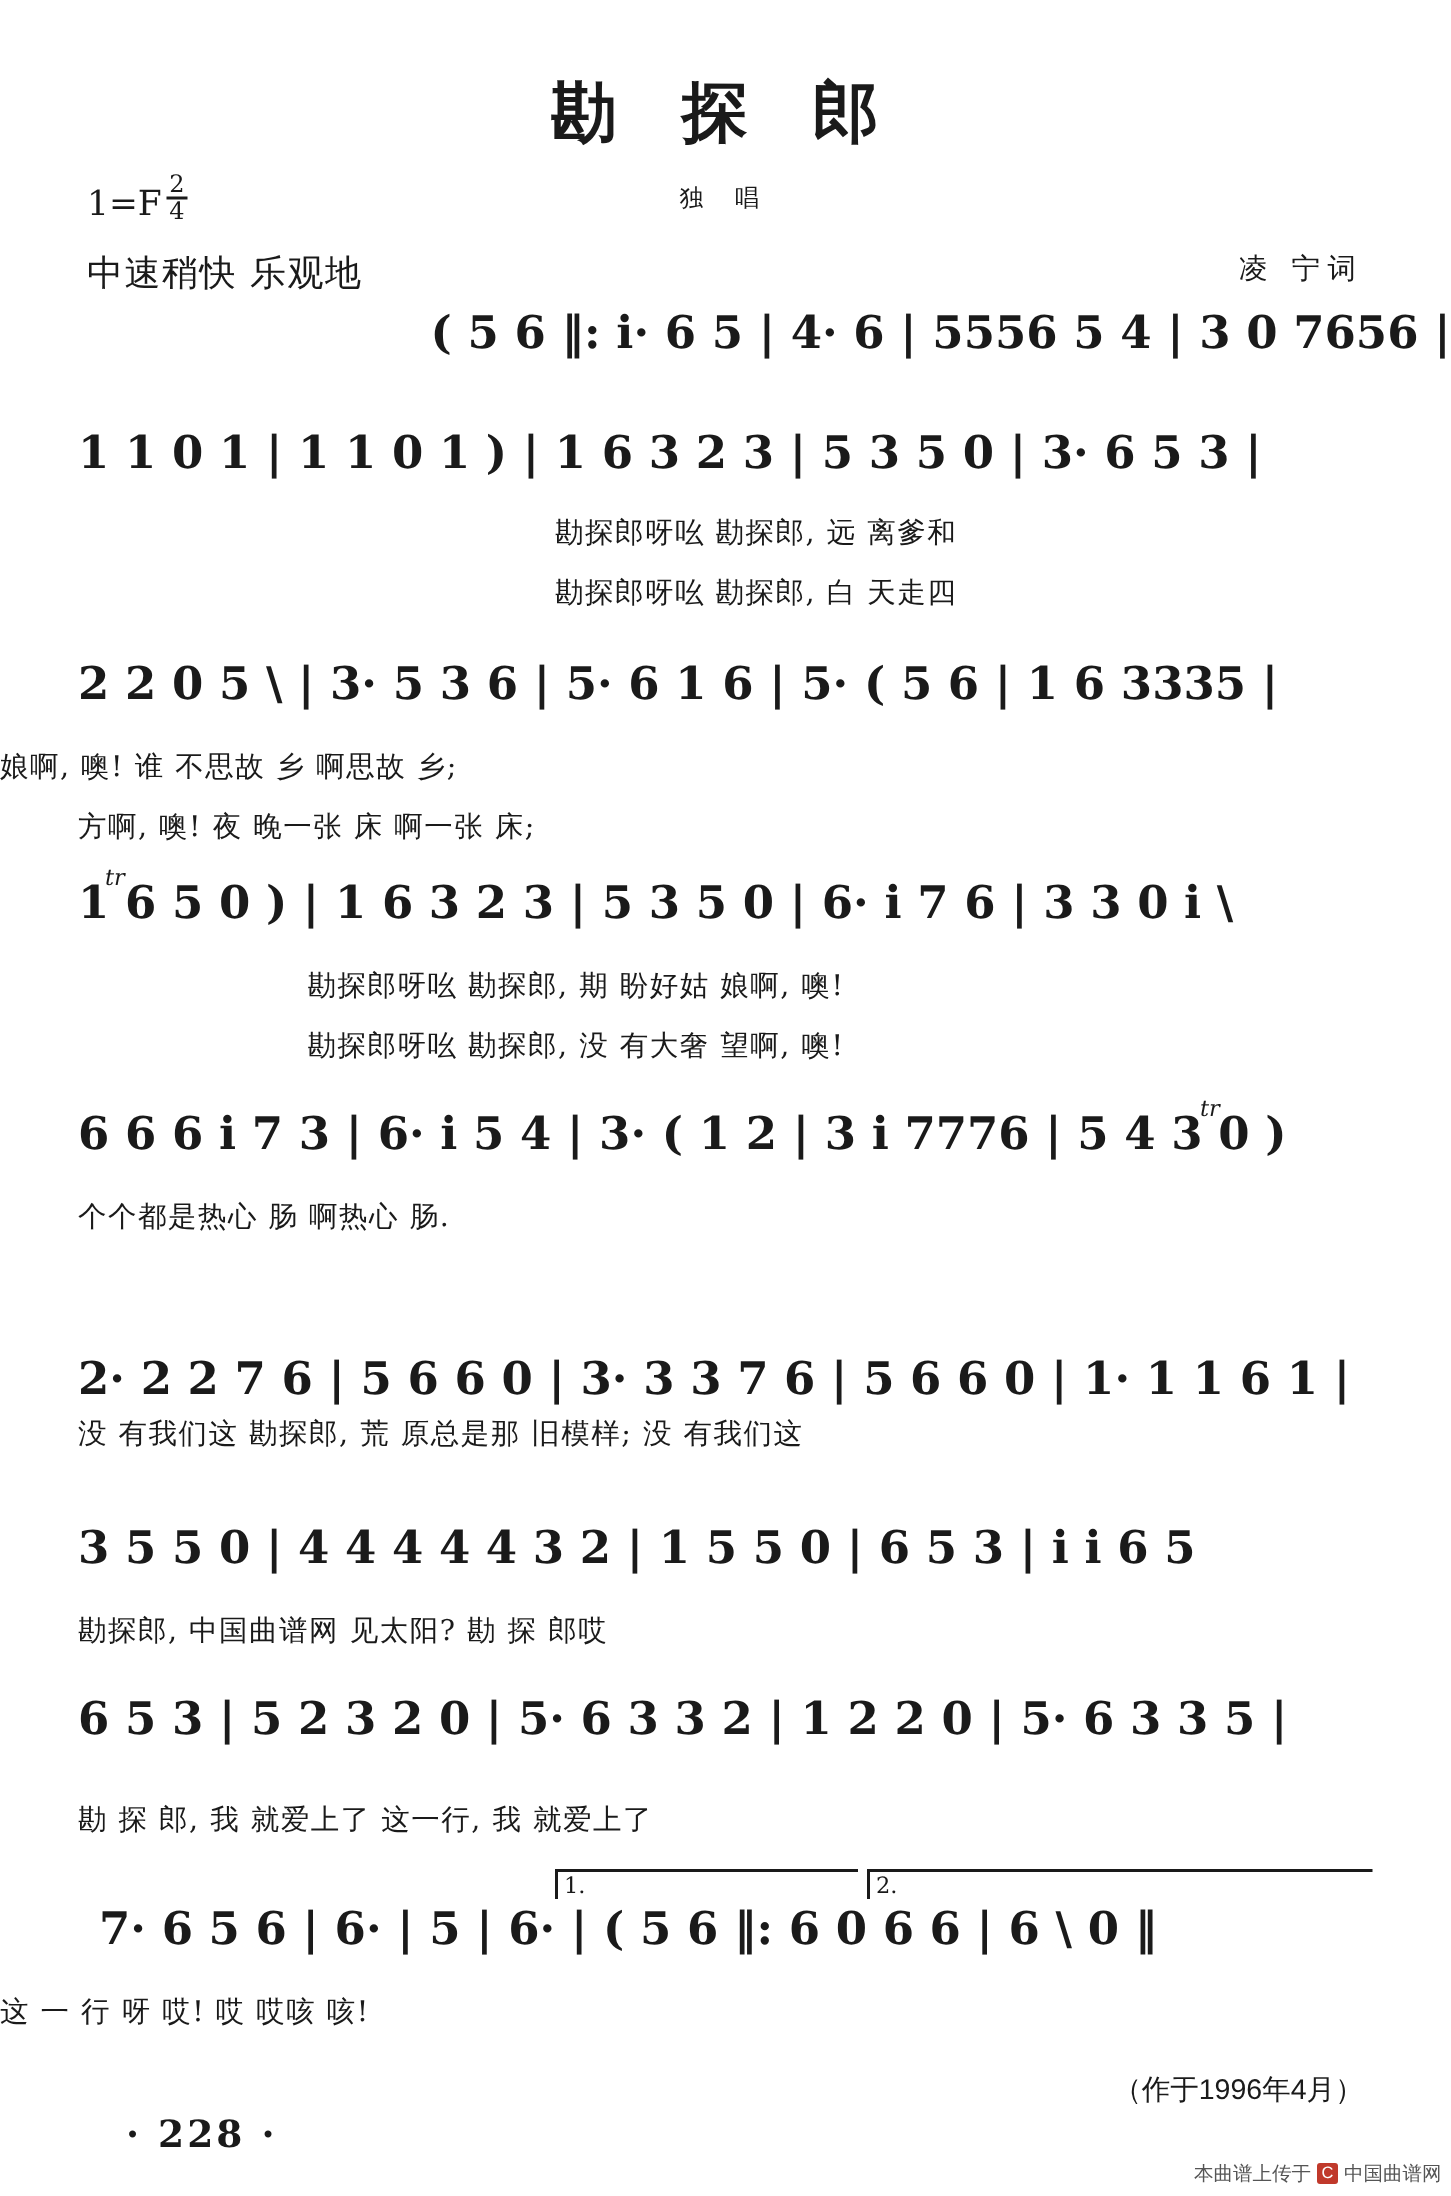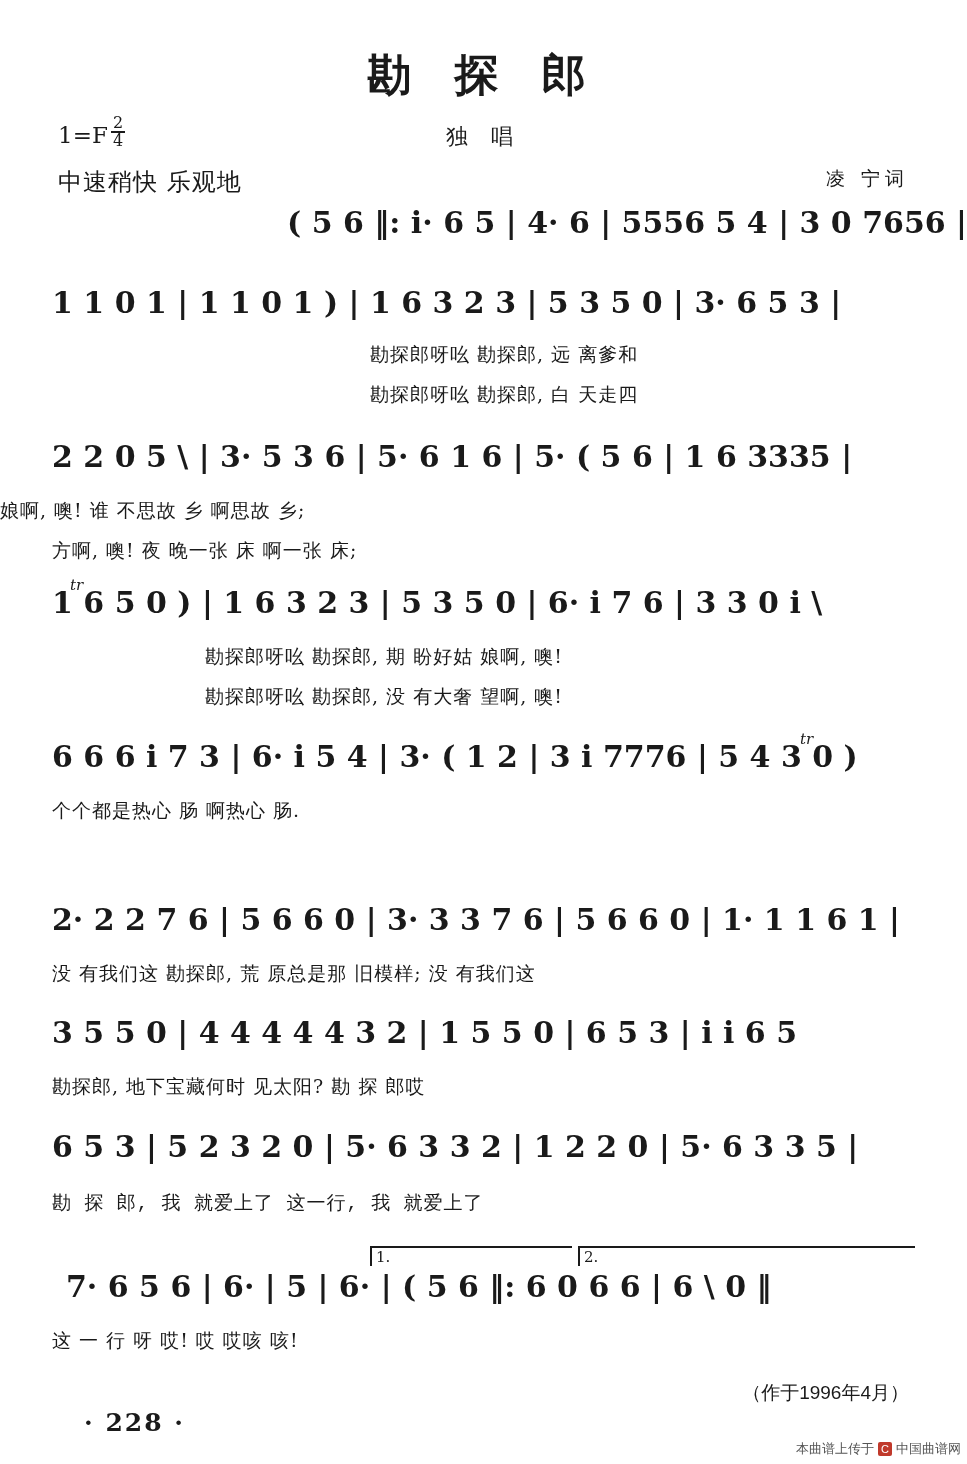--- a/index.html
+++ b/index.html
@@ -31,7 +31,7 @@
     position: absolute;
     top: 122px; left: 0; width: 967px;
     text-align: center;
-    font-size: 22px;
+    font-size: 16px;
     letter-spacing: 8px;
     font-family: "DejaVu Serif", serif;
   }

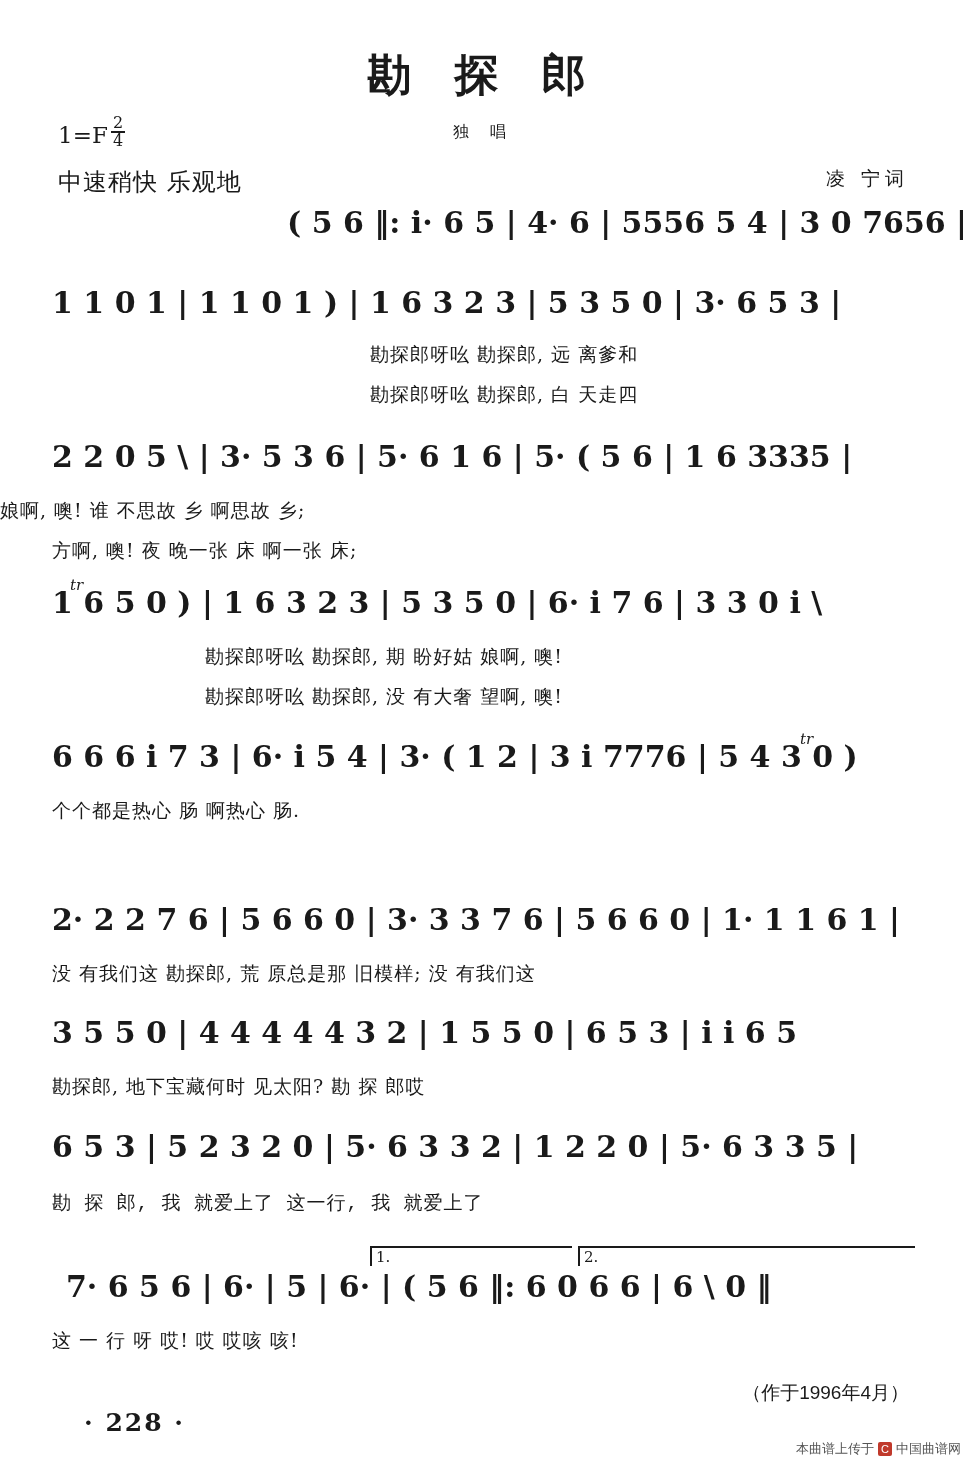--- a/index.html
+++ b/index.html
@@ -172,7 +172,7 @@
 
   <div class="row" style="top:905px;">
     <div class="notes" style="padding-left:52px;">2· 2 2 7 6 | 5 6 6 0 | 3· 3 3 7 6 | 5 6 6 0 | 1· 1 1 6 1 |</div>
-    <div class="lyric" style="padding-left:52px; margin-top:26px;">没 有我们这  勘探郎,    荒 原总是那   旧模样;    没 有我们这</div>
+    <div class="lyric" style="padding-left:52px; margin-top:8px;">没 有我们这  勘探郎,    荒 原总是那   旧模样;    没 有我们这</div>
   </div>
 
   <div class="row" style="top:1018px;">

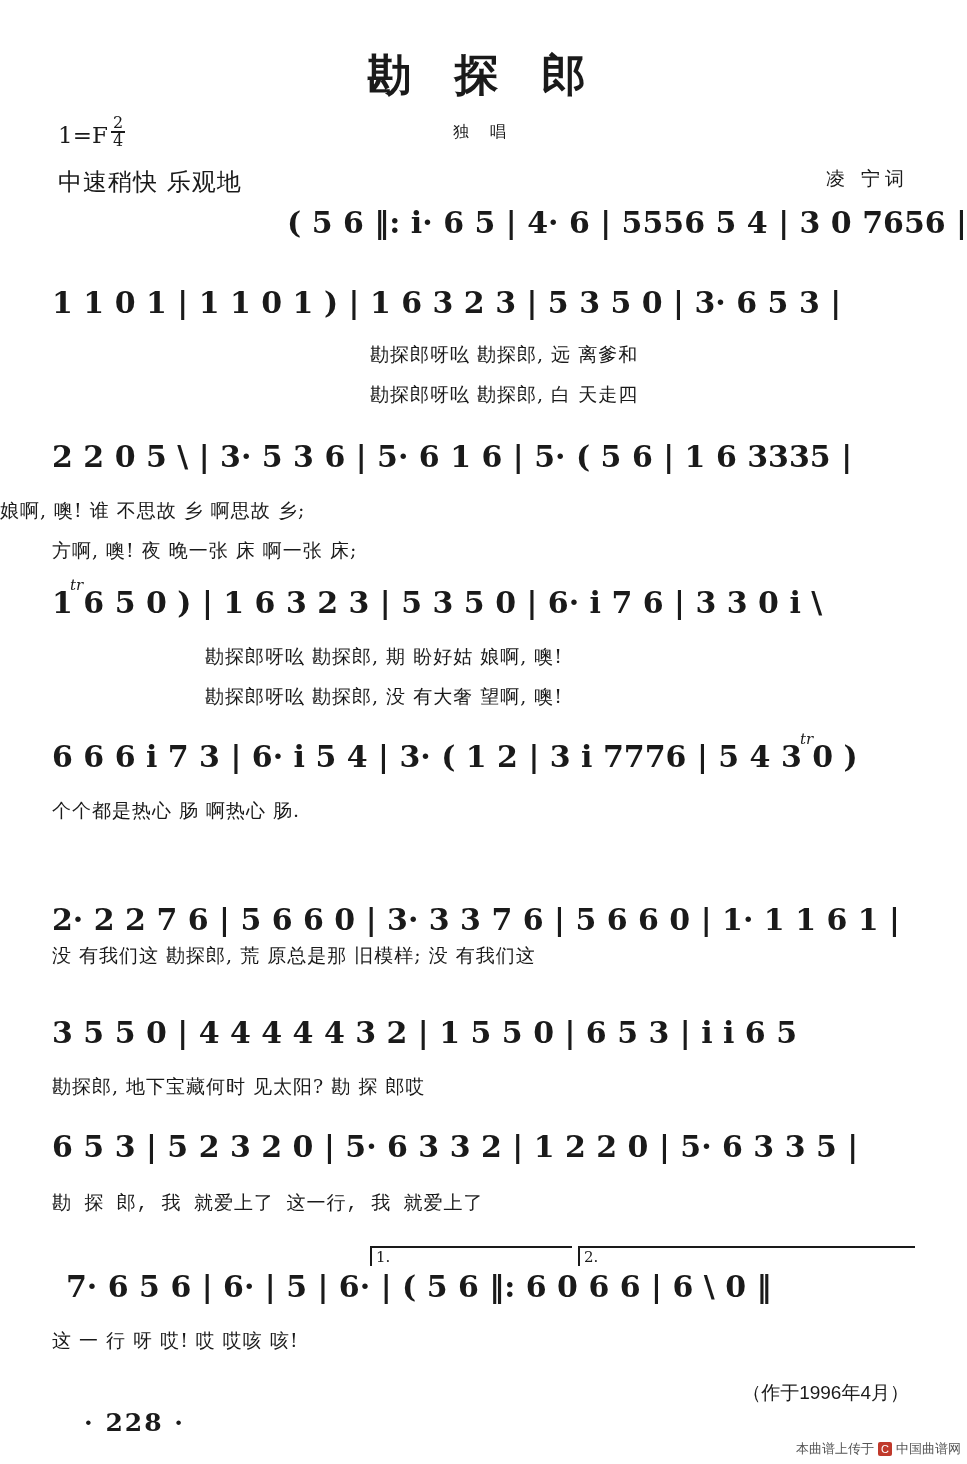--- a/index.html
+++ b/index.html
@@ -177,7 +177,7 @@
 
   <div class="row" style="top:1018px;">
     <div class="notes" style="padding-left:52px;">3 5 5 0 | 4 4 4 4 4 3 2 | 1 5 5 0 | 6   5 3 | i i   6 5</div>
-    <div class="lyric" style="padding-left:52px; margin-top:26px;">勘探郎,      地下宝藏何时    见太阳?   勘 探      郎哎</div>
+    <div class="lyric" style="padding-left:52px; margin-top:26px;">勘探郎,      中国曲谱网    见太阳?   勘 探      郎哎</div>
   </div>
 
   <div class="row" style="top:1132px;">

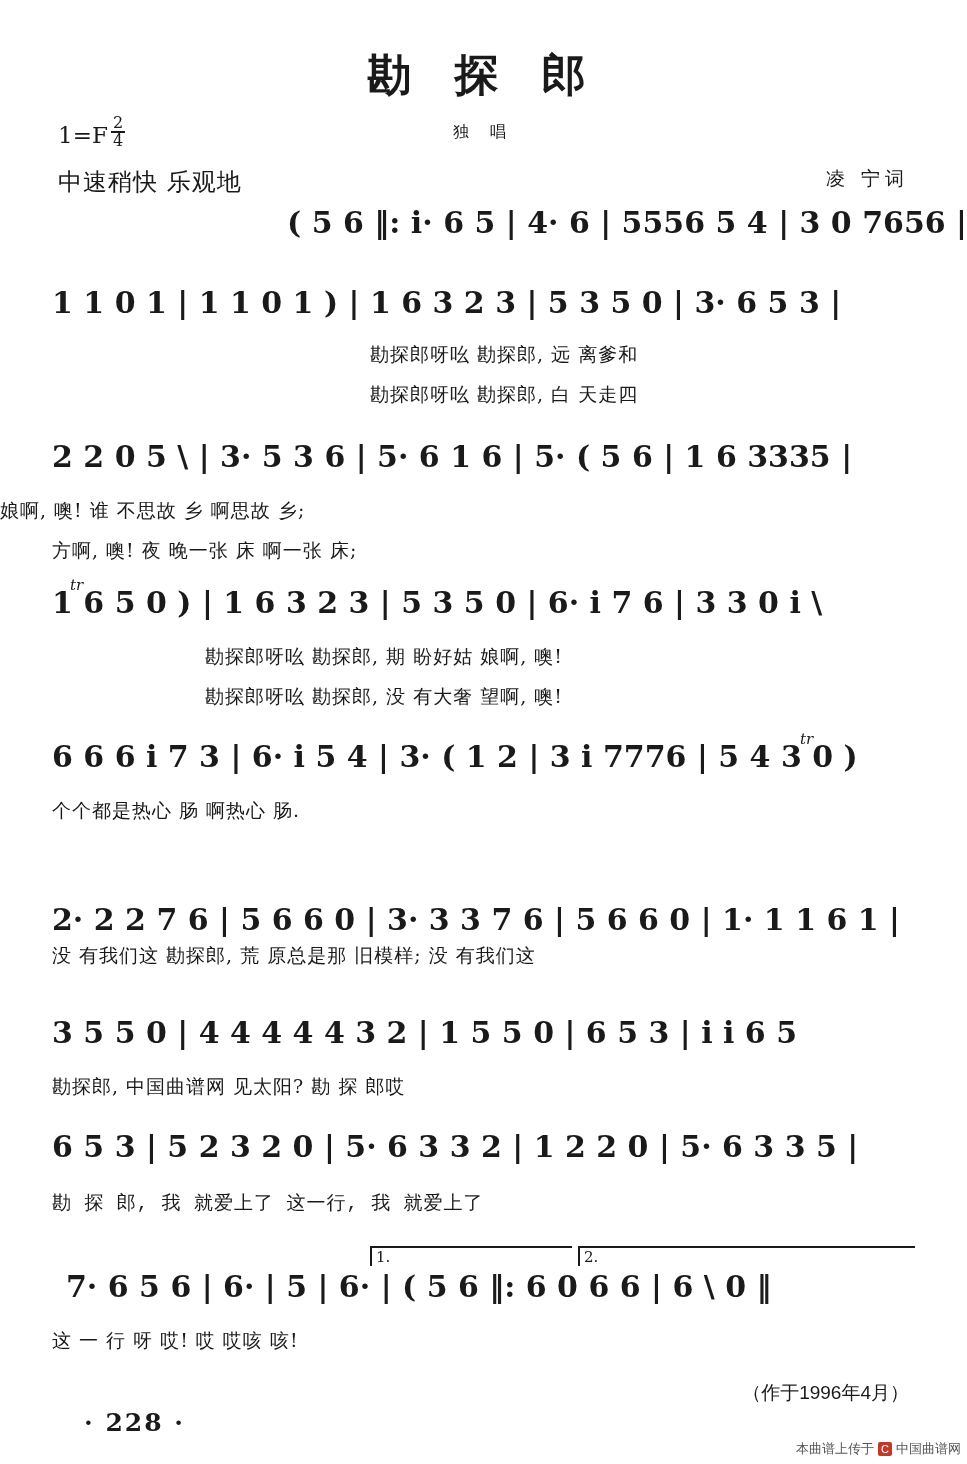--- a/index.html
+++ b/index.html
@@ -182,7 +182,7 @@
 
   <div class="row" style="top:1132px;">
     <div class="notes" style="padding-left:52px;">6   5 3 | 5 2 3 2 0 | 5· 6 3 3 2 | 1 2 2 0 | 5· 6 3 3 5 |</div>
-    <div class="lyric" style="padding-left:52px; margin-top:28px;font-family:Liberation Mono, monospace;">勘 探   郎,        我 就爱上了   这一行,    我 就爱上了</div>
+    <div class="lyric" style="padding-left:52px; margin-top:38px;">勘 探   郎,        我 就爱上了   这一行,    我 就爱上了</div>
   </div>
 
   <div class="row" style="top:1258px;">

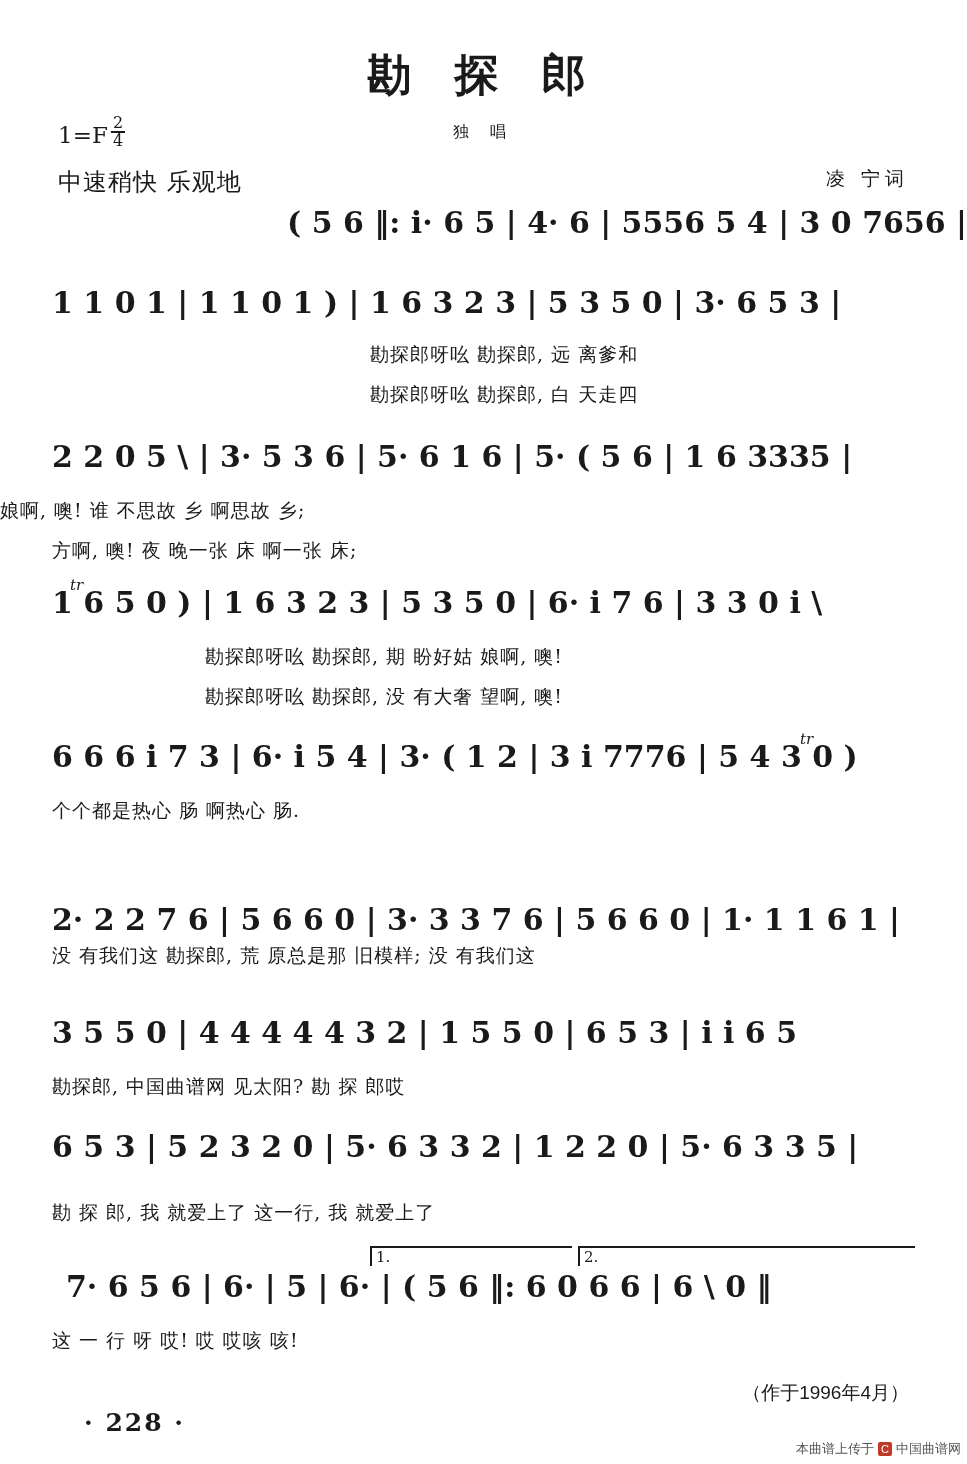--- a/index.html
+++ b/index.html
@@ -191,7 +191,7 @@
     <div class="ending-box" style="left:578px; top:-12px; width:335px;"></div>
     <div class="ending" style="left:584px; top:-10px;">2.</div>
     <div class="notes" style="padding-left:66px; margin-top:14px;">7· 6 5 6 | 6· | 5 | 6· | ( 5 6 ‖: 6 0 6 6 | 6 \ 0 ‖</div>
-    <div class="lyric" style="padding-left:52px; margin-top:26px;">这    一    行    呀 哎!                 哎  哎咳   咳!</div>
+    <div class="lyric" style="margin-top:26px;">这    一    行    呀 哎!                 哎  哎咳   咳!</div>
   </div>
 
   <div class="composed">（作于1996年4月）</div>

